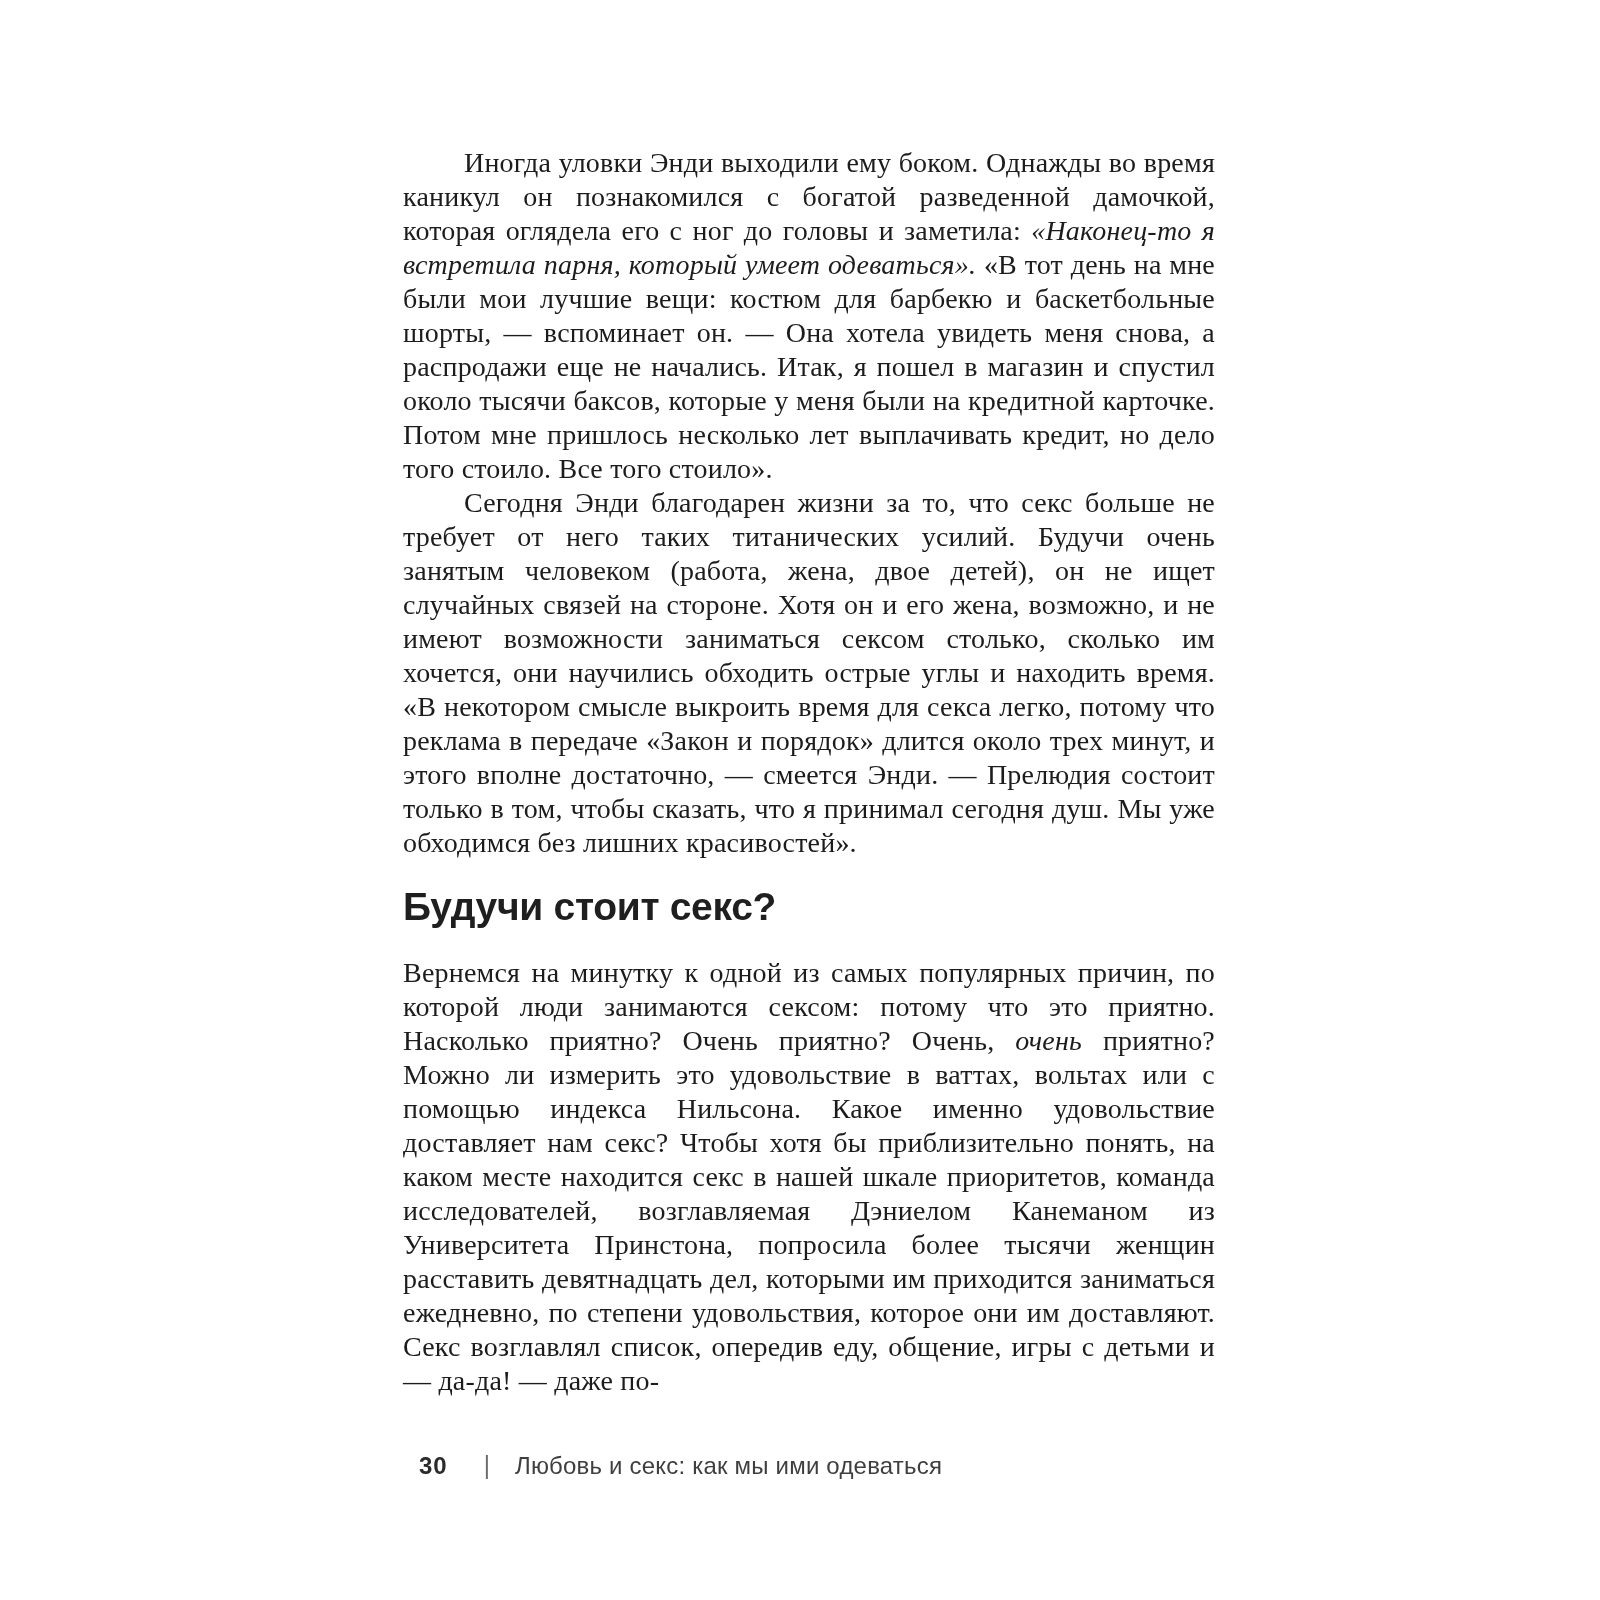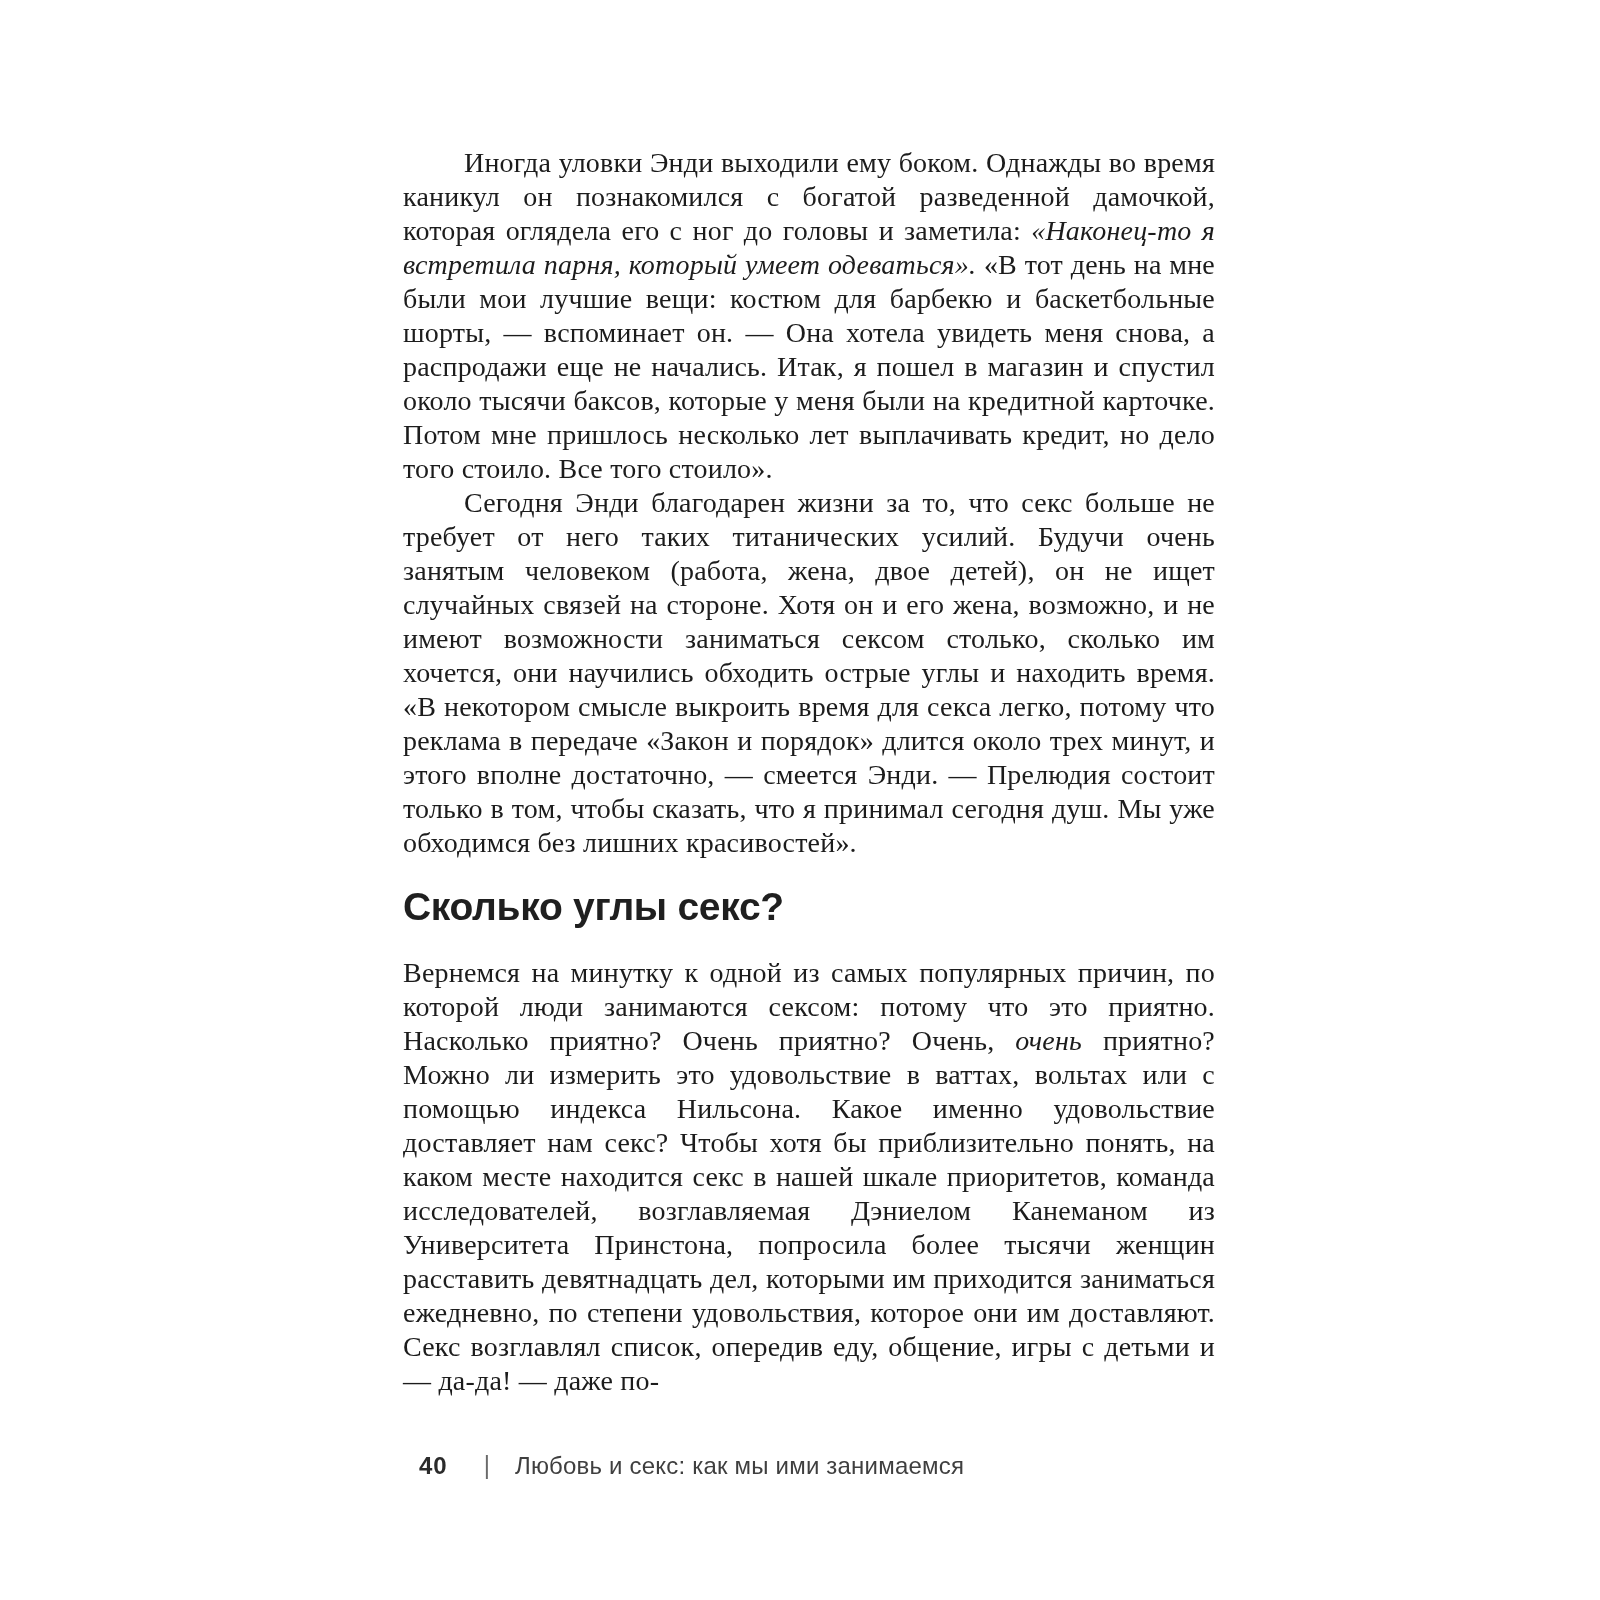--- a/index.html
+++ b/index.html
@@ -87,7 +87,7 @@
     <p class="body-par indent"><span class="run">Сегодня Энди благодарен жизни за то, что секс больше не требует от него таких титанических усилий. Будучи очень занятым человеком (работа, жена, двое детей), он не ищет случайных связей на стороне. Хотя он и его жена, возможно, и не имеют возможности заниматься сексом столько, сколько им хочется, они научились обходить острые углы и находить время. «В некотором смысле выкроить время для секса легко, потому что реклама в передаче «Закон и порядок» длится около трех минут, и этого вполне достаточно, — смеется Энди. — Прелюдия состоит только в том, чтобы сказать, что я принимал сегодня душ. Мы уже обходимся без лишних красивостей».</span></p>
 
     <h2 class="section-heading">
-      <span class="heading-line">Сколько углы секс?</span>
+      <span class="heading-line">Будучи стоит секс?</span>
     </h2>
 
     <p class="body-par"><span class="run">Вернемся на минутку к одной из самых популярных причин, по которой люди занимаются сексом: потому что это приятно. Насколько приятно? Очень приятно? Очень, </span><span class="run italic">очень</span><span class="run"> приятно? Можно ли измерить это удовольствие в ваттах, вольтах или с помощью индекса Нильсона. Какое именно удовольствие доставляет нам секс? Чтобы хотя бы приблизительно понять, на каком месте находится секс в нашей шкале приоритетов, команда исследователей, возглавляемая Дэниелом Канеманом из Университета Принстона, попросила более тысячи женщин расставить девятнадцать дел, которыми им приходится заниматься ежедневно, по степени удовольствия, которое они им доставляют. Секс возглавлял список, опередив еду, общение, игры с детьми и — да-да! — даже по-</span></p>

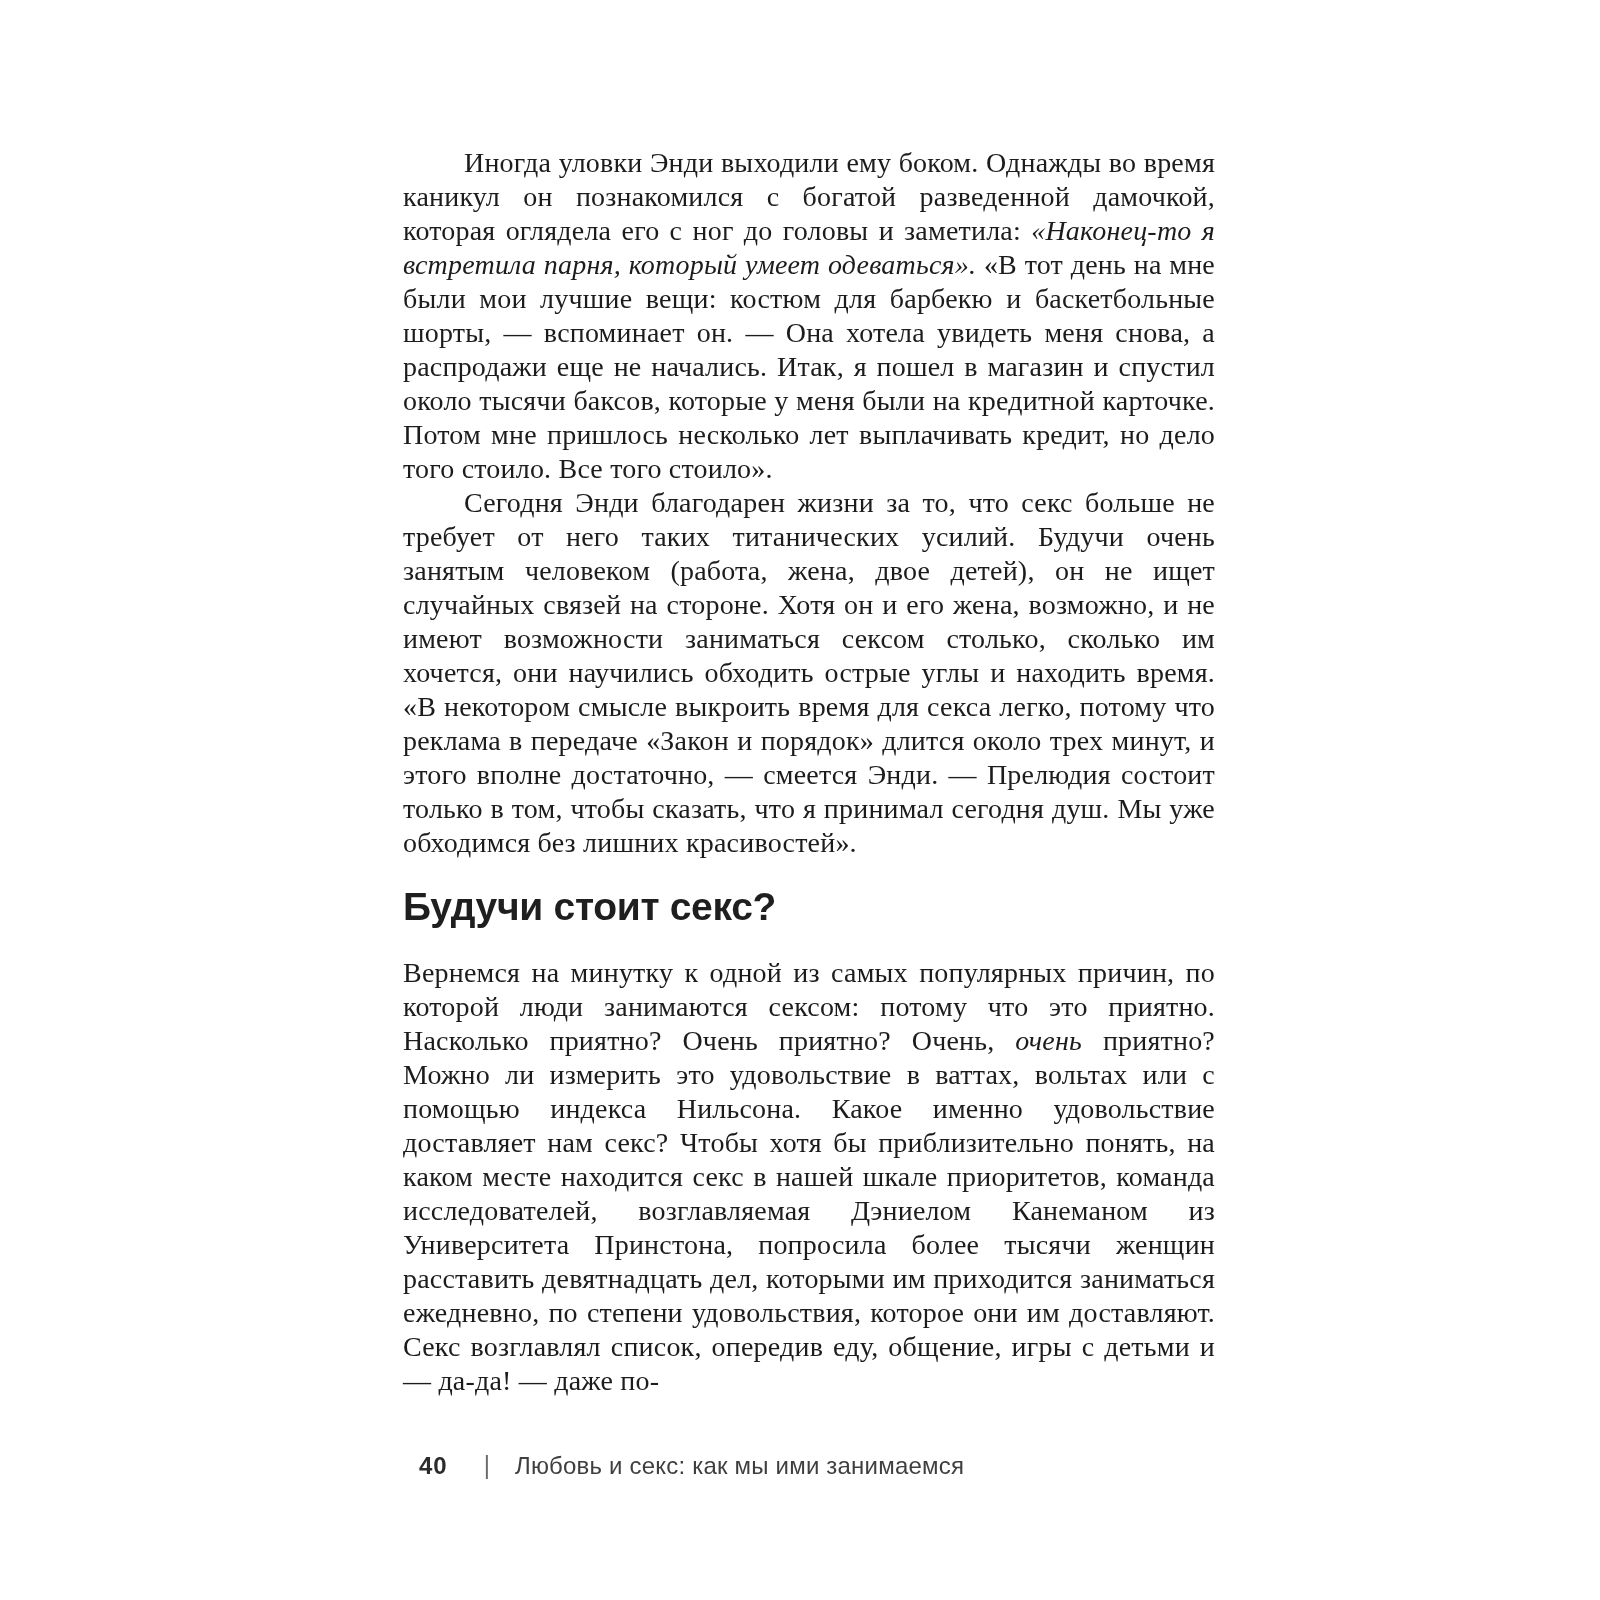--- a/index.html
+++ b/index.html
@@ -95,7 +95,7 @@
   </main>
 
   <footer class="page-footer">
-    <span class="page-number">40</span>
+    <span class="page-number">30</span>
     <span class="footer-separator">|</span>
     <span class="running-title">Любовь и секс: как мы ими занимаемся</span>
   </footer>

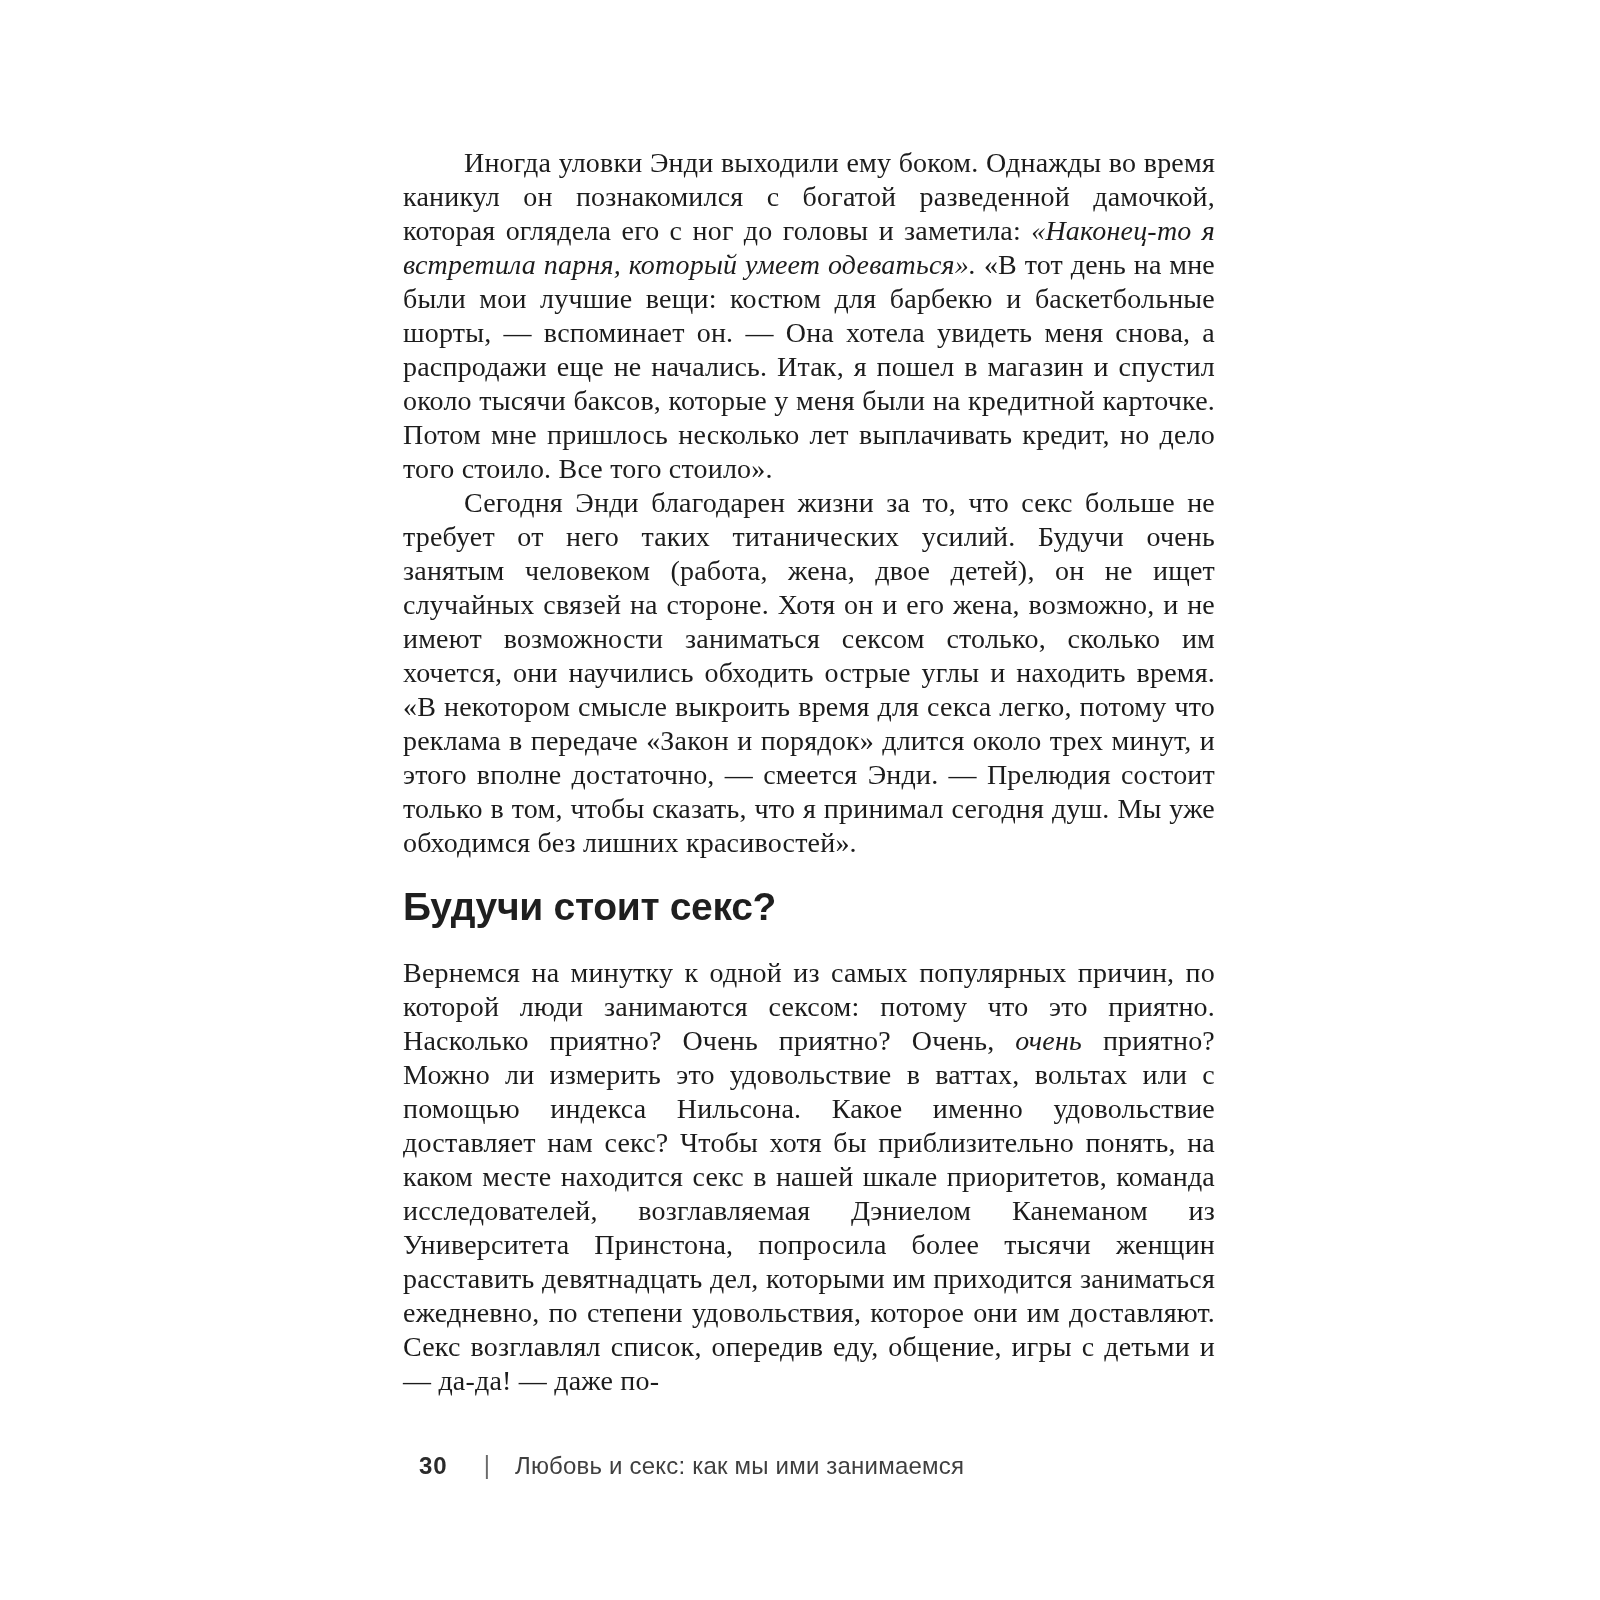--- a/index.html
+++ b/index.html
@@ -97,7 +97,7 @@
   <footer class="page-footer">
     <span class="page-number">30</span>
     <span class="footer-separator">|</span>
-    <span class="running-title">Любовь и секс: как мы ими занимаемся</span>
+    <span class="running-title">Любовь и секс: как мы ими одеваться</span>
   </footer>
 </div>
 

